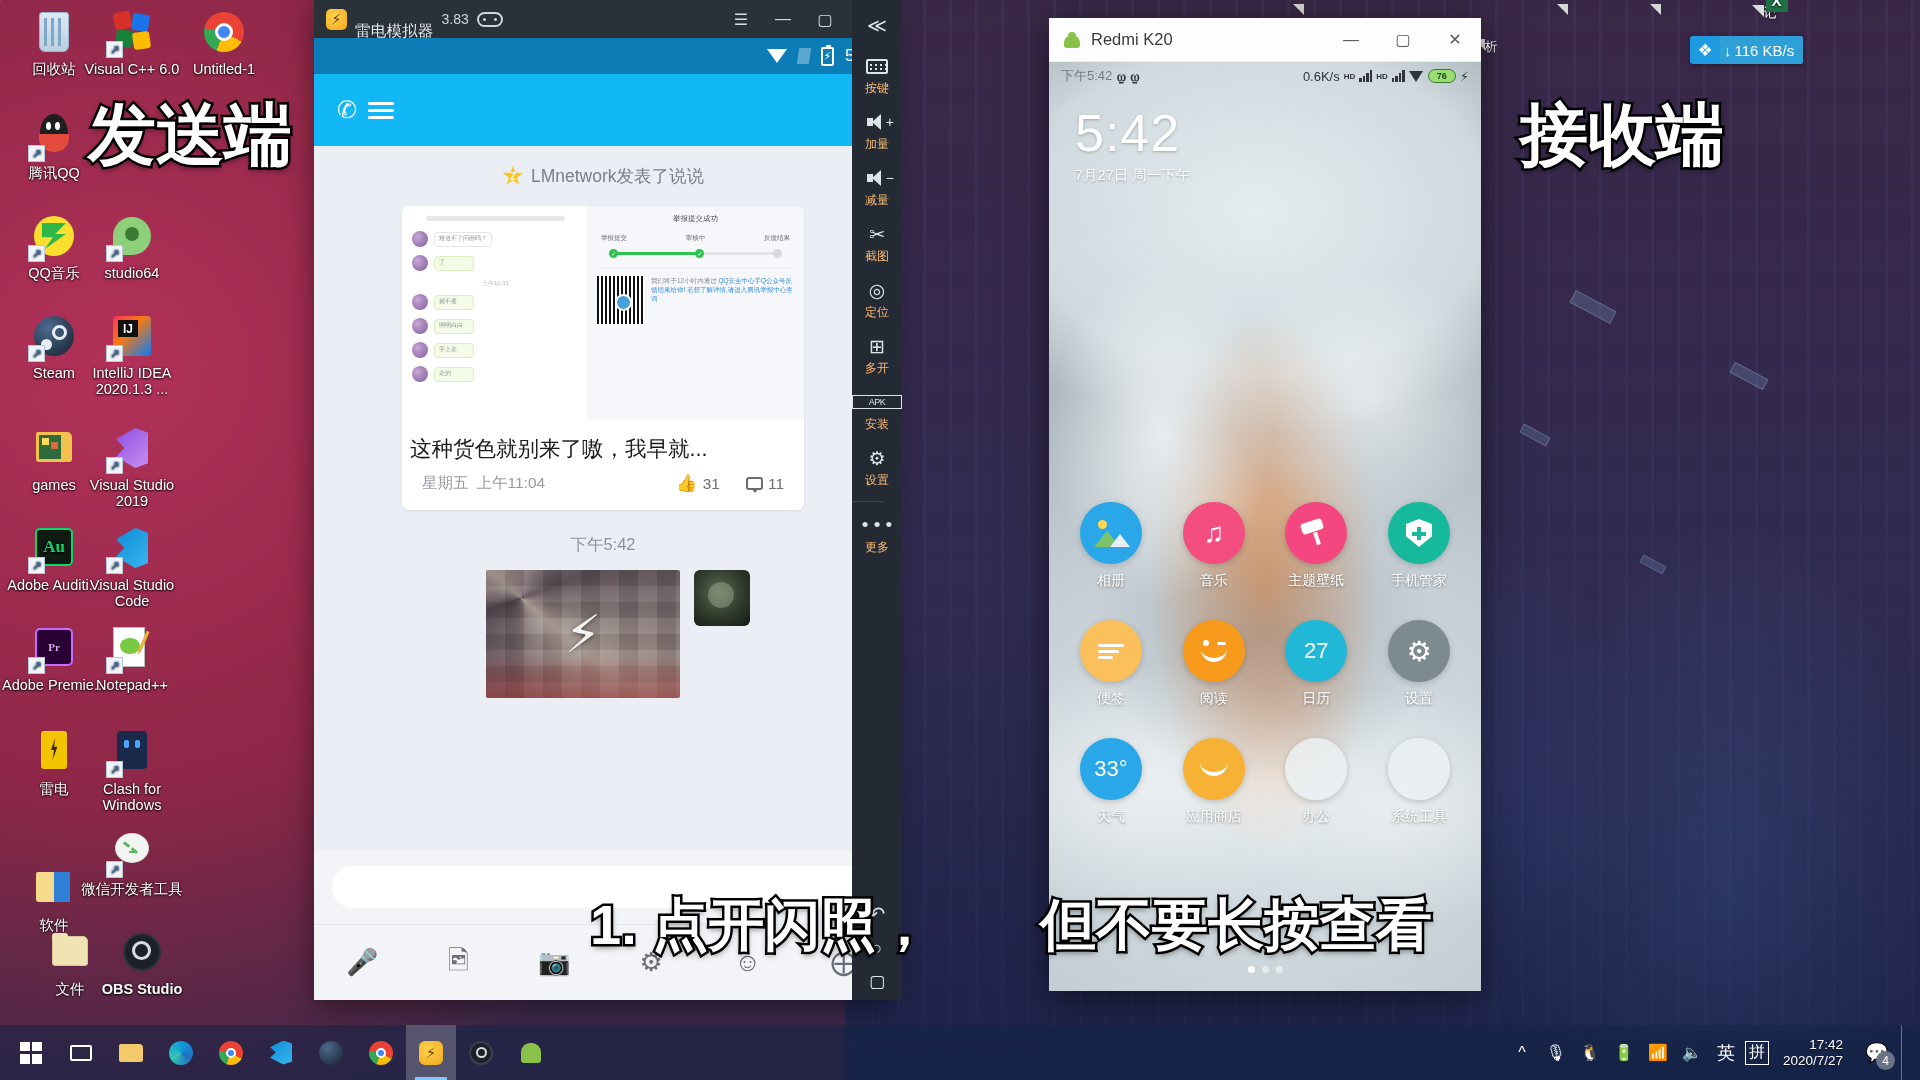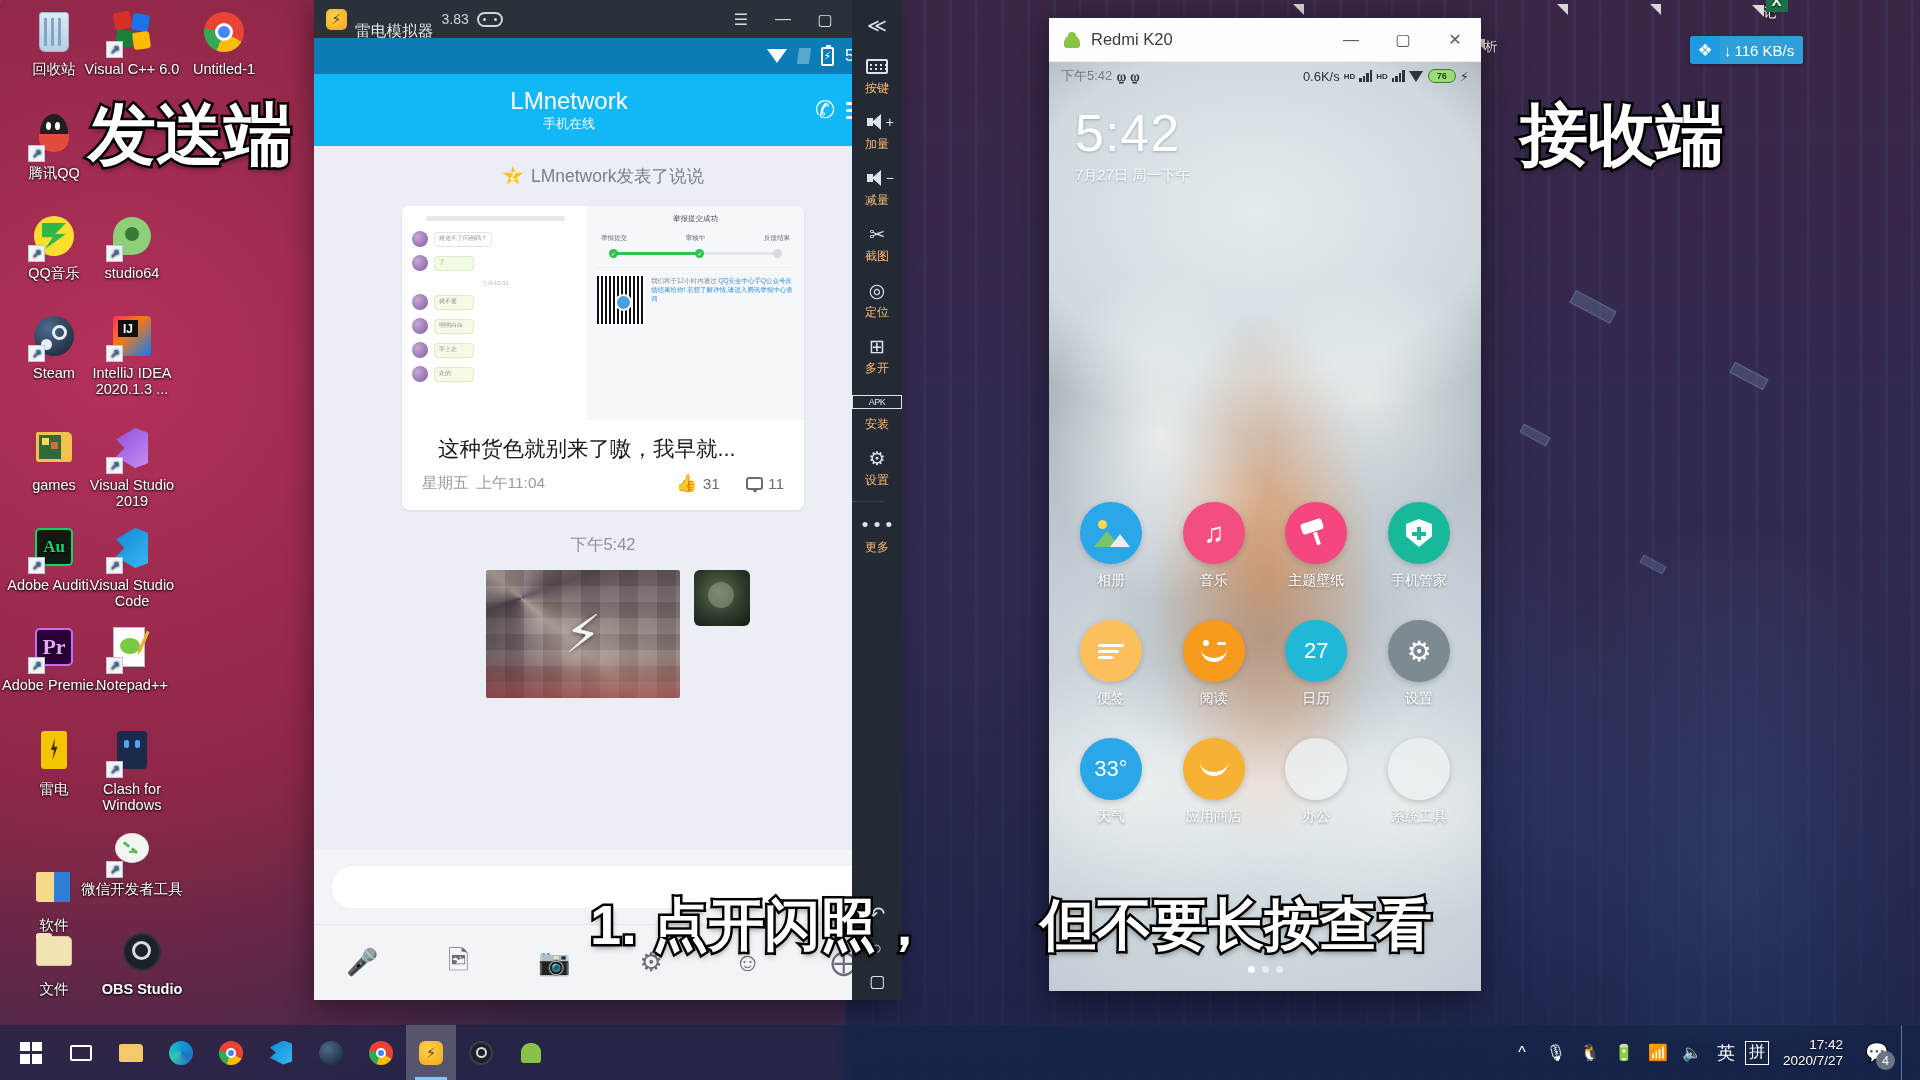--- a/index.html
+++ b/index.html
@@ -634,10 +634,6 @@
   </div>
 
   <div id="qq-header">
-    <div class="center">
-      <div id="qq-name">LMnetwork</div>
-      <div id="qq-sub">手机在线</div>
-    </div>
     <span class="hdr-ico phone-ico">✆</span>
     <span class="hdr-ico">
       <span class="burger">

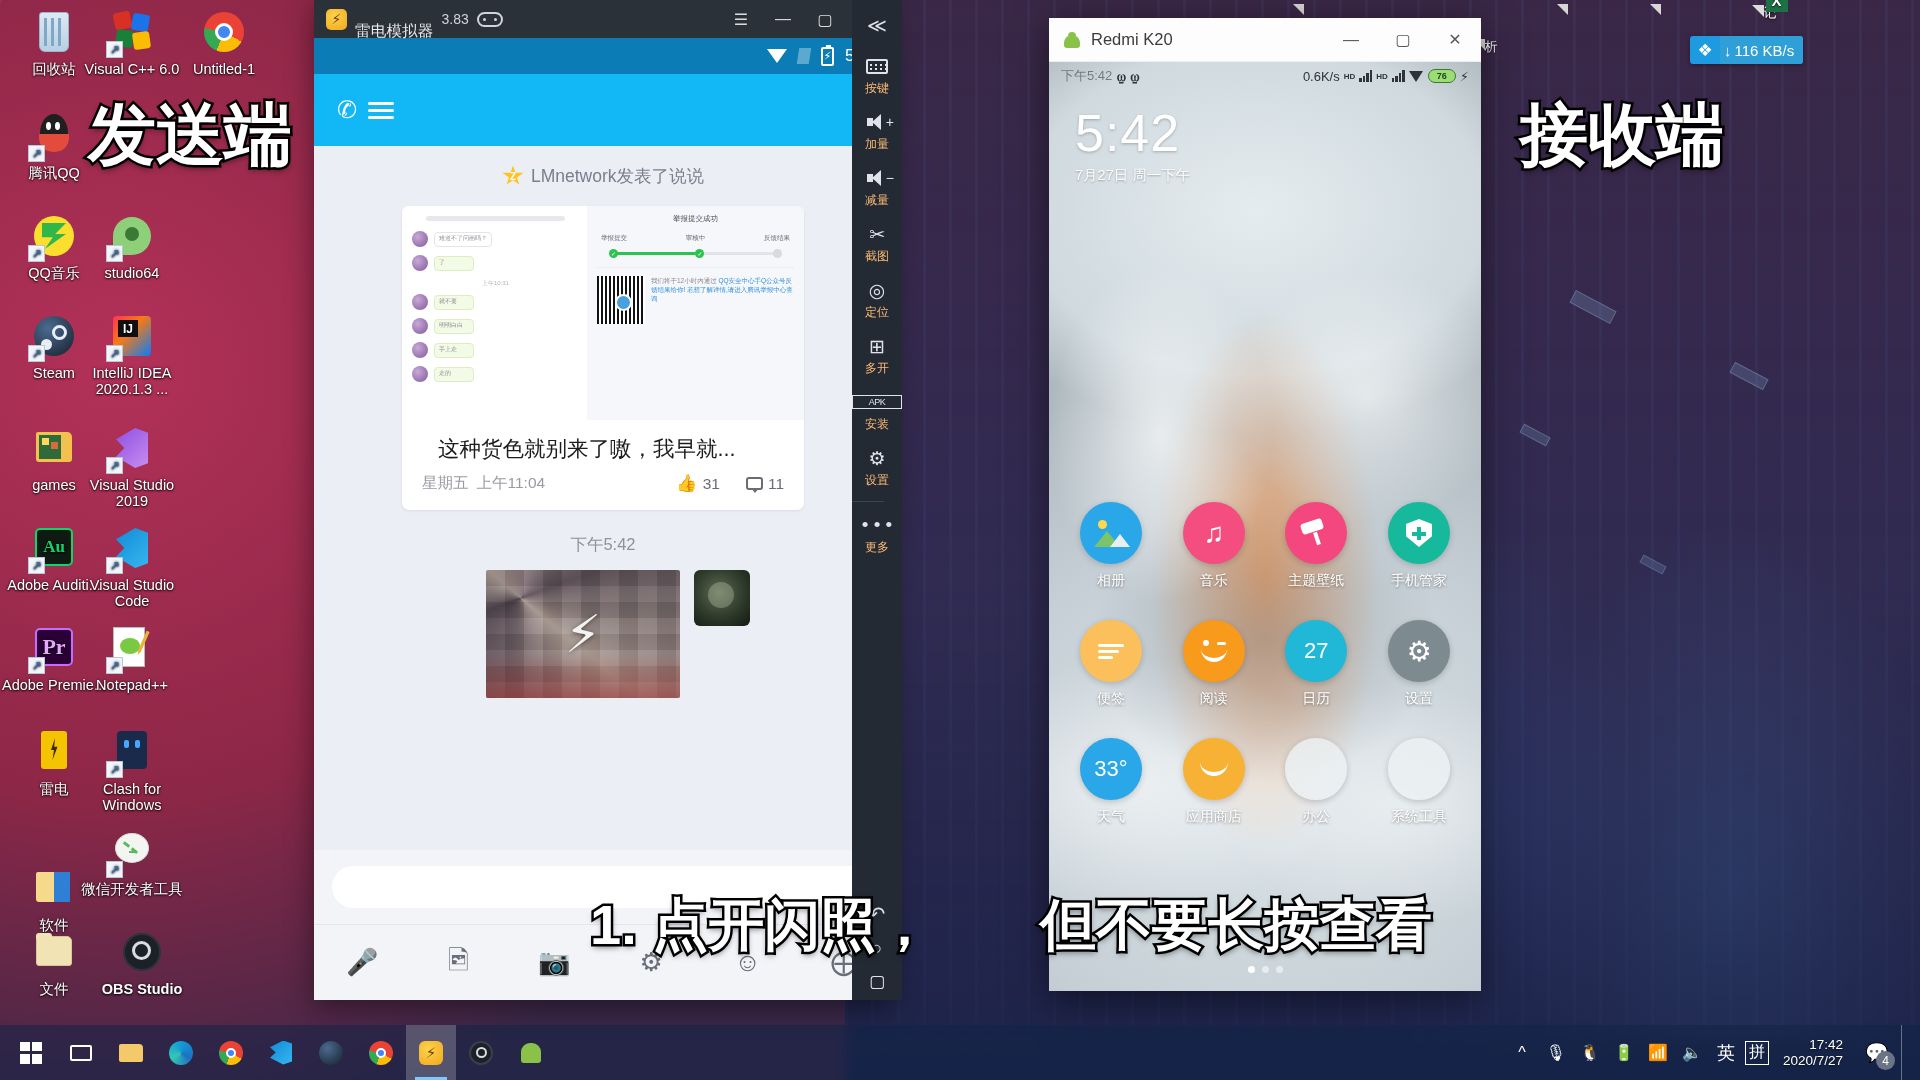--- a/index.html
+++ b/index.html
@@ -171,7 +171,7 @@
       background:#48a0dd;border:2px solid #fff;}
   .qrtxt{font-size:6.5px;line-height:9px;color:#8b8b93;}
   .qrtxt b{color:#2f8fd8;font-weight:normal;}
-  #feed-text{ padding:15px 36px 10px; font-size:21.5px; color:#1c1c1e; line-height:28px;}
+  #feed-text{ padding:15px 8px 10px; font-size:21.5px; color:#1c1c1e; line-height:28px;}
   #feed-meta{ padding:0 20px 16px; display:flex; align-items:center; color:#9a9aa2; font-size:15.5px;}
   #feed-meta .spacer{flex:1}
   .metaico{display:flex;align-items:center;gap:5px;margin-left:26px;color:#6b6b73;}

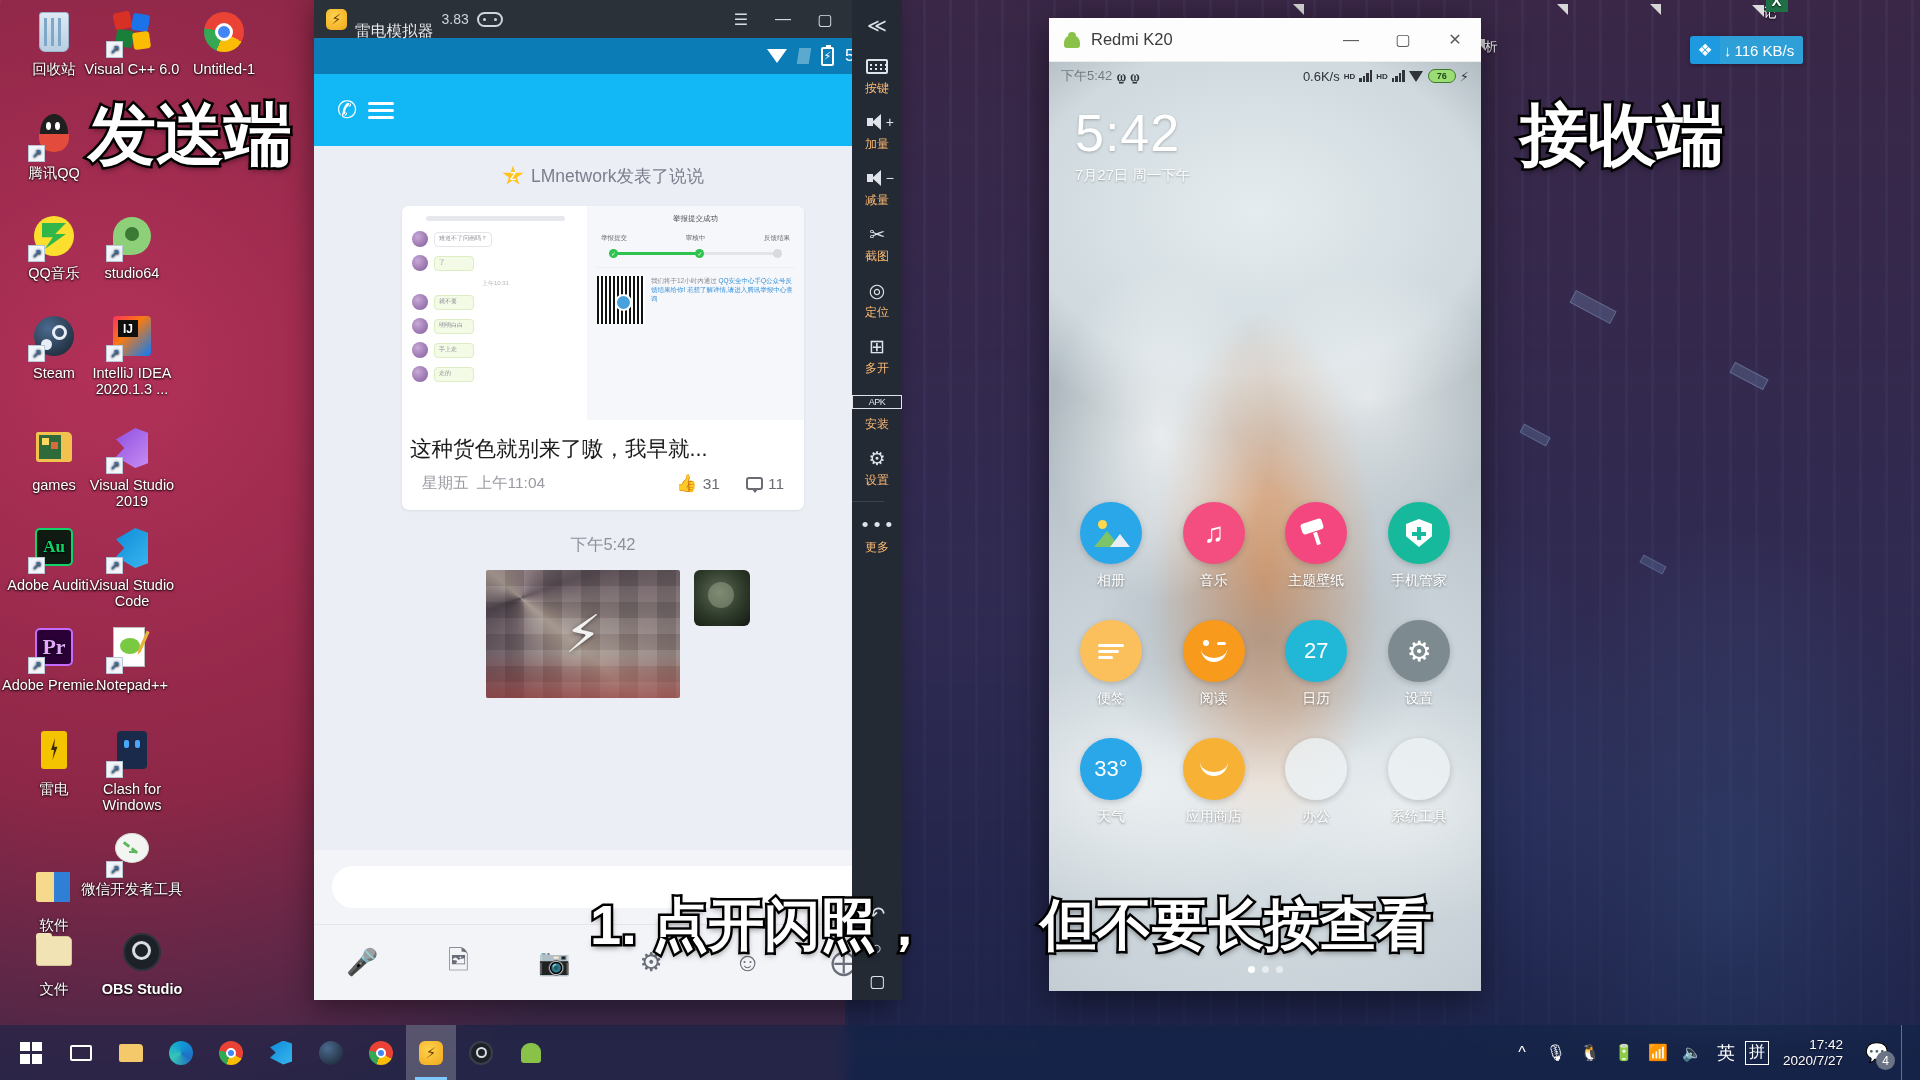--- a/index.html
+++ b/index.html
@@ -513,7 +513,7 @@
     <div class="dicon" style="left: 0px; top: 624px;">
       <span class="glyph">
         <span style="position:absolute;inset:0;">
-          <span style="position:absolute;left:5px;top:4px;width:38px;height:38px;background:#2a0036;border:2px solid #c66bff;border-radius:5px;display:flex;align-items:center;justify-content:center;color:#e6a8ff;font-size:22px;font-weight:bold;font-family:'Liberation Serif',serif;">Pr</span>
+          <span style="position:absolute;left:5px;top:4px;width:38px;height:38px;background:#2a0036;border:2px solid #c66bff;border-radius:5px;display:flex;align-items:center;justify-content:center;color:#e6a8ff;font-size:11px;font-weight:bold;font-family:'Liberation Serif',serif;">Pr</span>
         </span>
         <span class="shortcut-arrow"></span>
       </span>

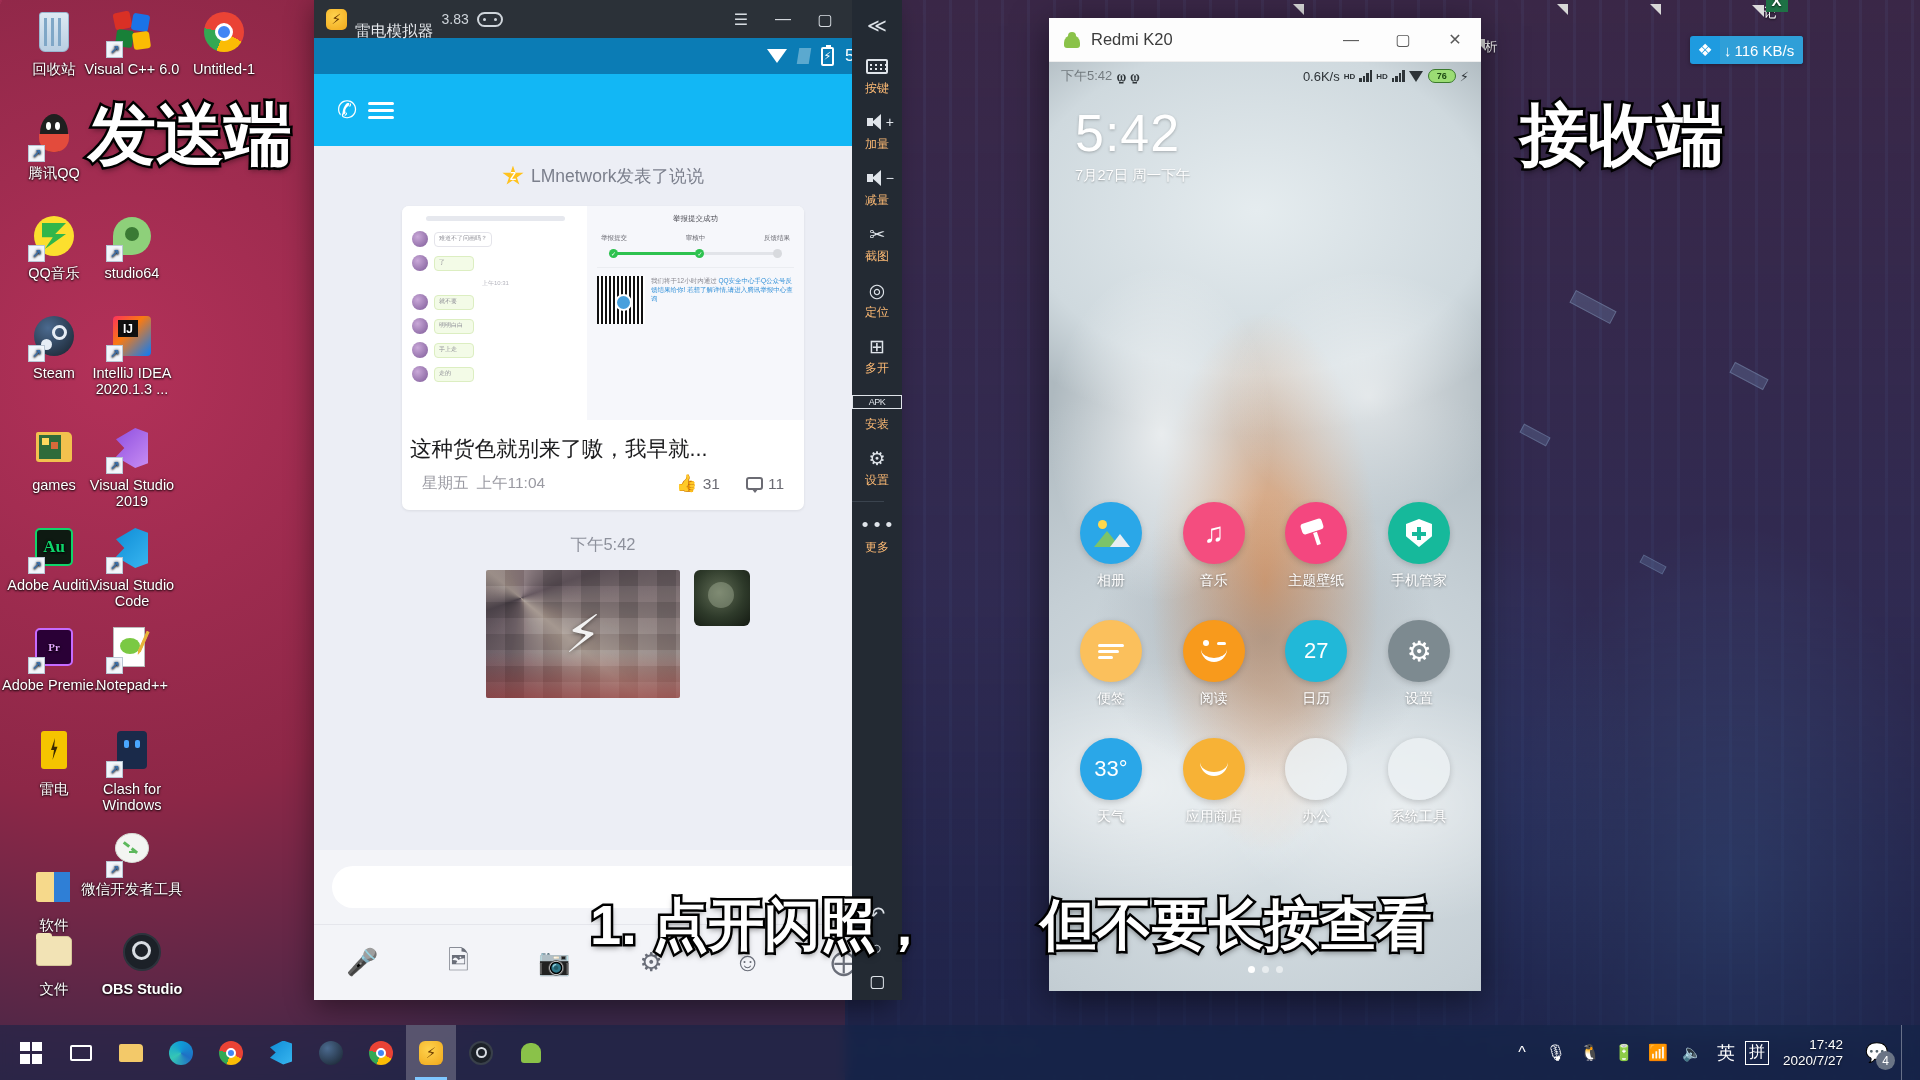--- a/index.html
+++ b/index.html
@@ -569,7 +569,7 @@
       </span>
       <span class="lbl">微信开发者工具</span>
     </div>
-    <div class="dicon" style="left: 0px; top: 928px; font-family: Liberation Serif, serif;">
+    <div class="dicon" style="left: 16px; top: 928px; font-family: Liberation Serif, serif;">
       <span class="glyph">
         <span style="position:absolute;inset:0;">
           <span style="position:absolute;left:6px;top:8px;width:36px;height:30px;background:#f2e3b5;border-radius:2px 5px 3px 3px;border:1px solid #d6c79a;"></span>

